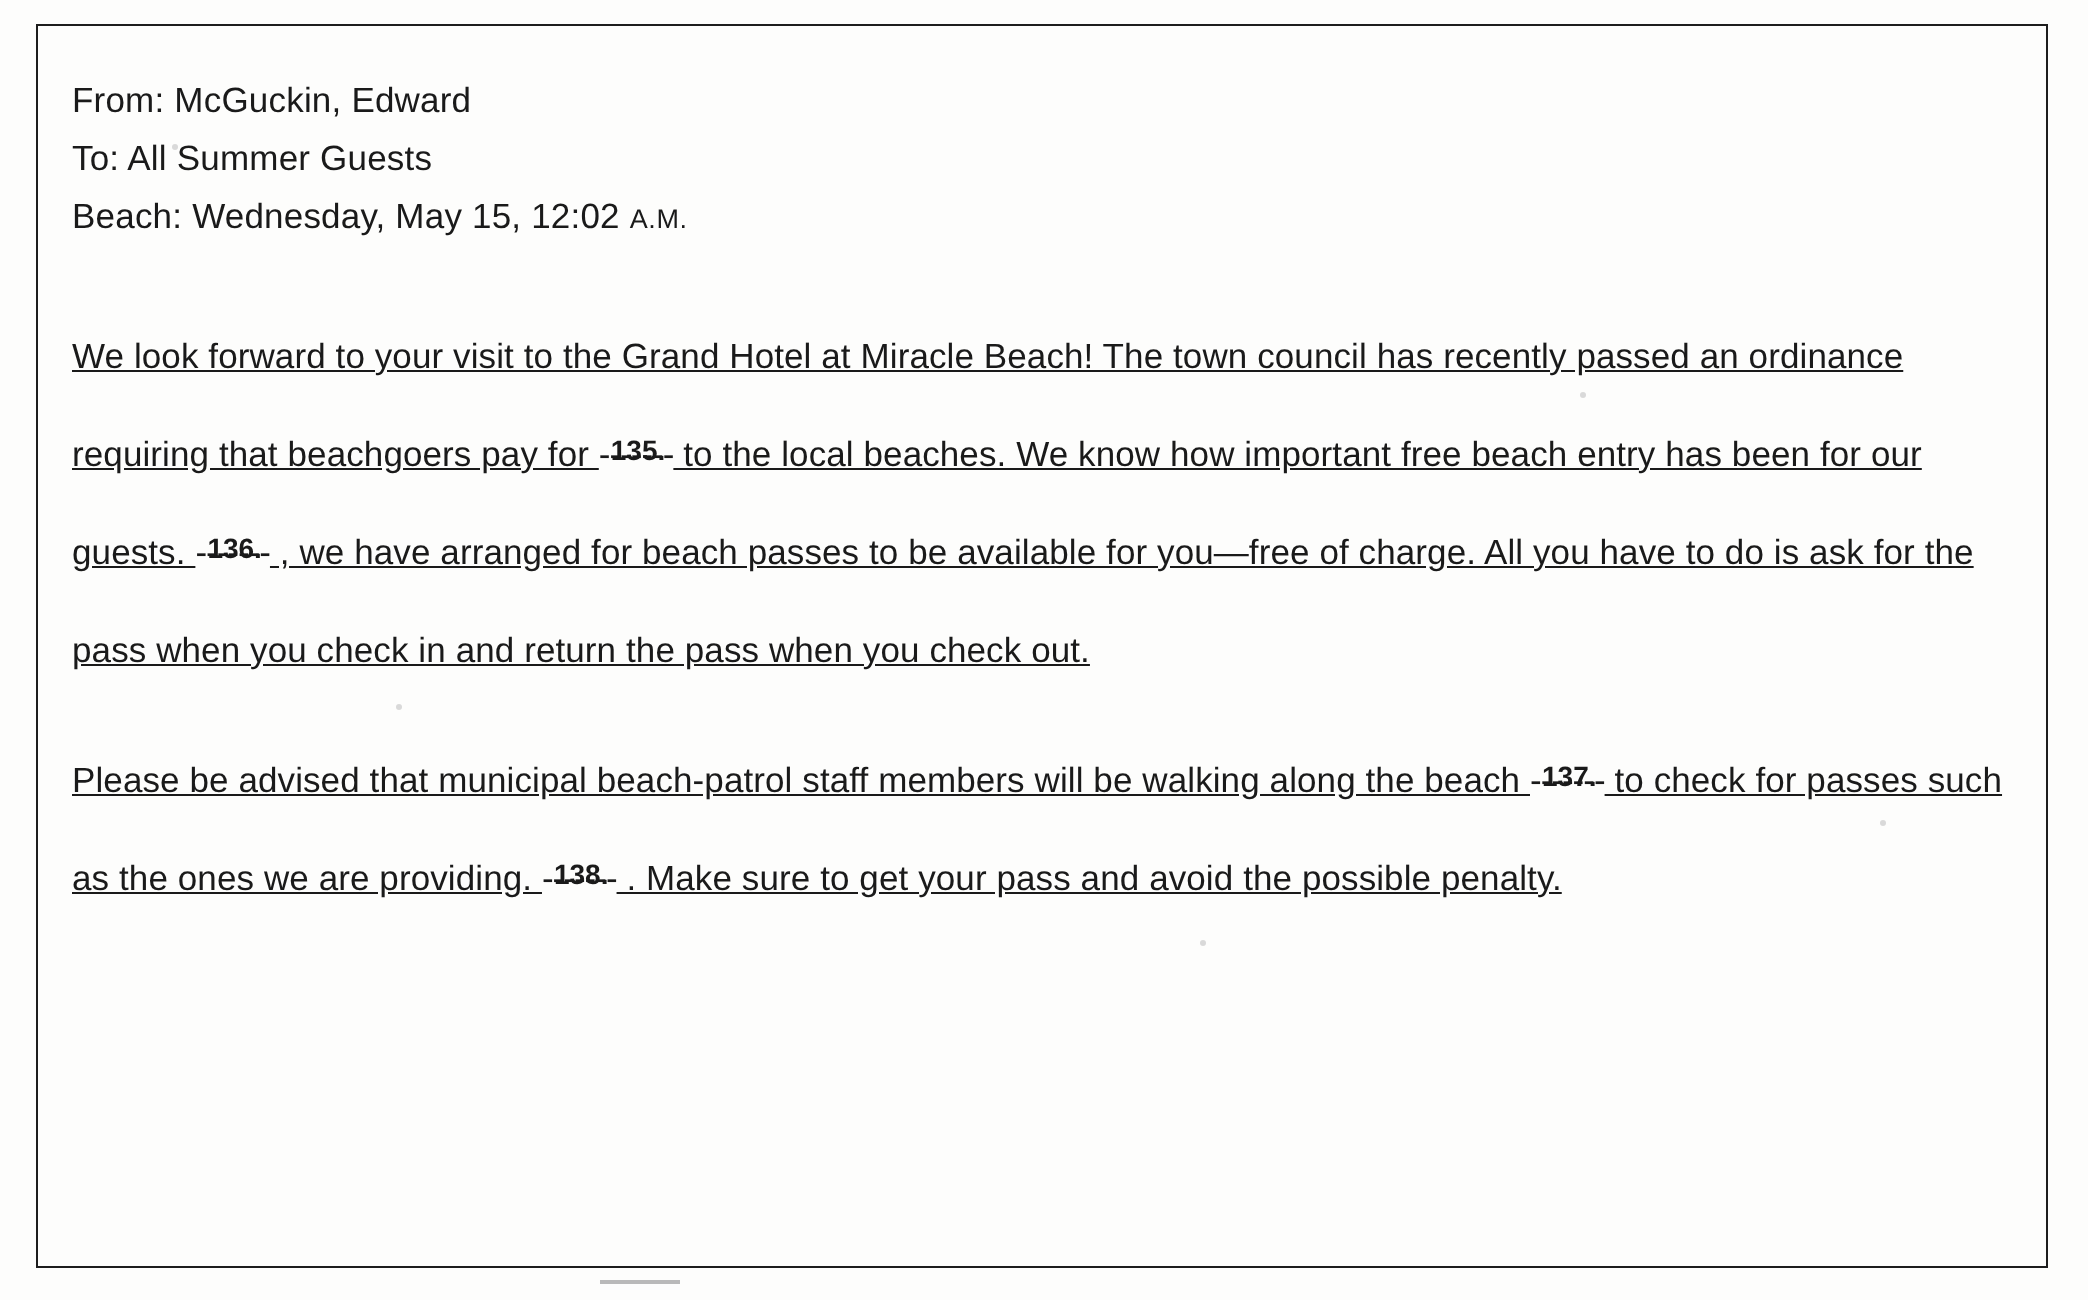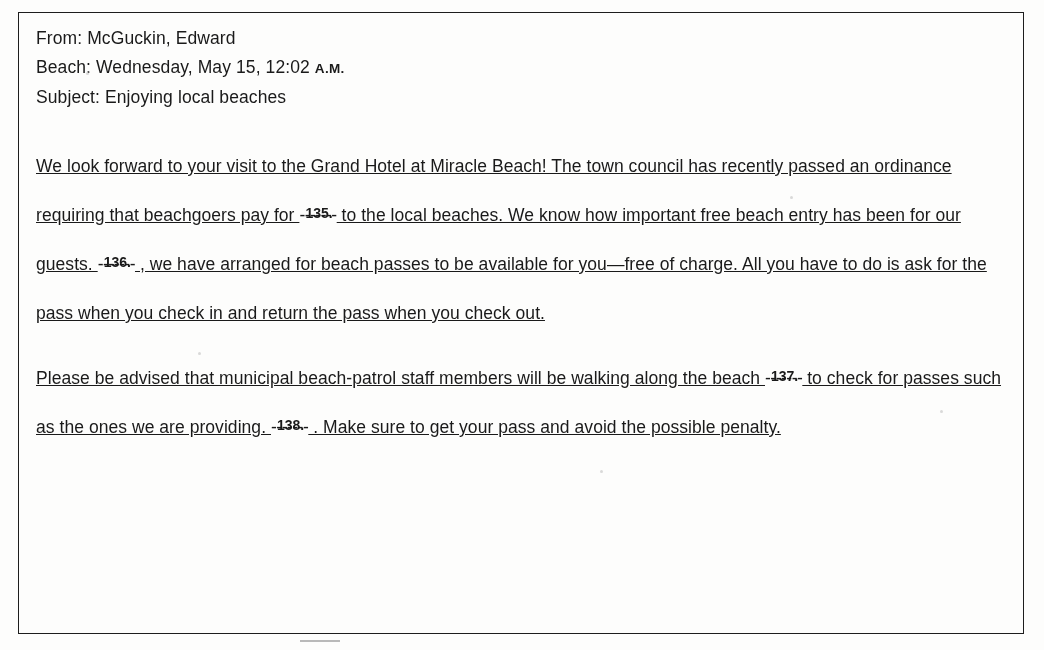--- a/index.html
+++ b/index.html
@@ -34,7 +34,7 @@
   .content {
     position: absolute;
     left: 36px;
-    top: 24px;
+    top: 36px;
     right: 40px;
   }
   .header-block {

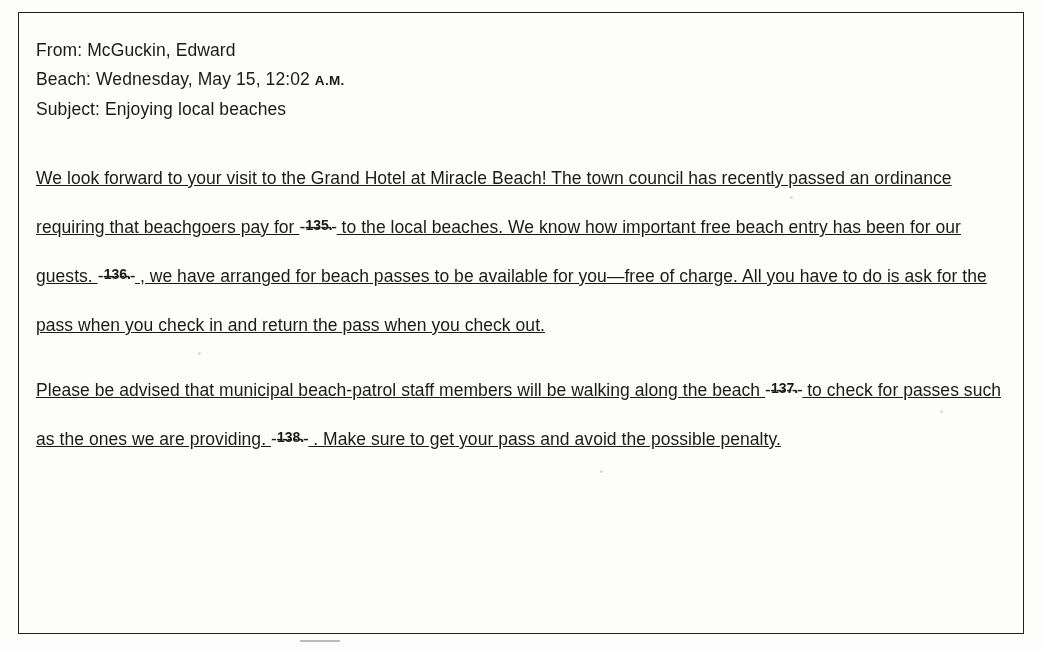--- a/index.html
+++ b/index.html
@@ -105,6 +105,10 @@
         <span>McGuckin, Edward</span>
       </div>
       <div class="header-line">
+        <span>To:</span>
+        <span>All Summer Guests</span>
+      </div>
+      <div class="header-line">
         <span>Beach:</span>
         <span>Wednesday, May 15, 12:02</span>
         <span class="smallcaps">A.M.</span>

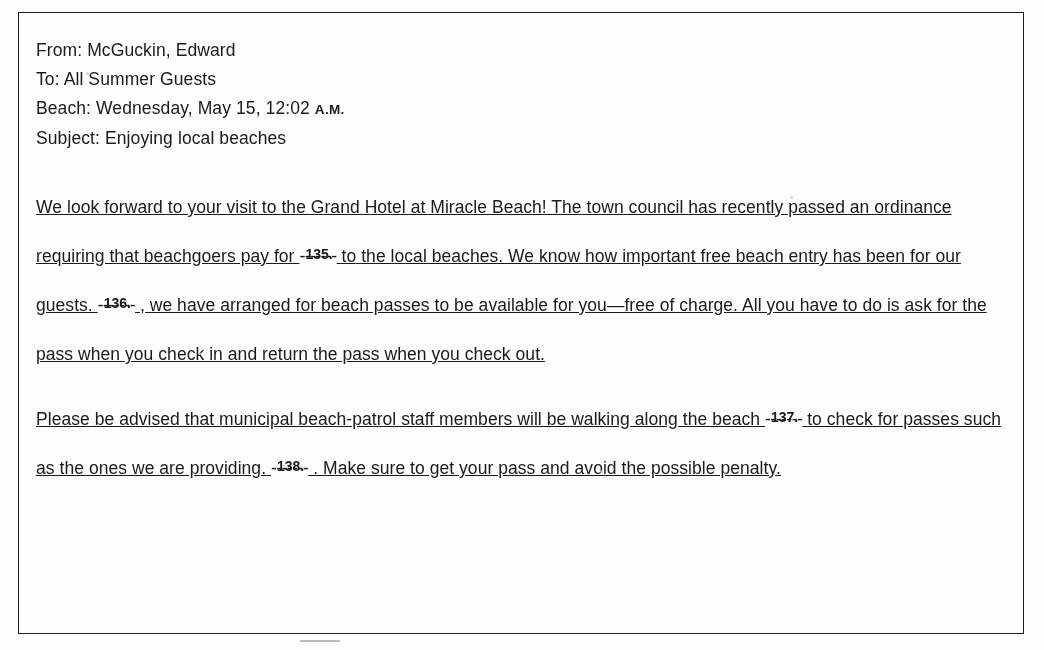--- a/index.html
+++ b/index.html
@@ -48,7 +48,6 @@
   .smallcaps {
     font-size: 13.5px;
     letter-spacing: 0.3px;
-    font-weight: bold;
   }
   .body-block {
     margin-top: 30px;

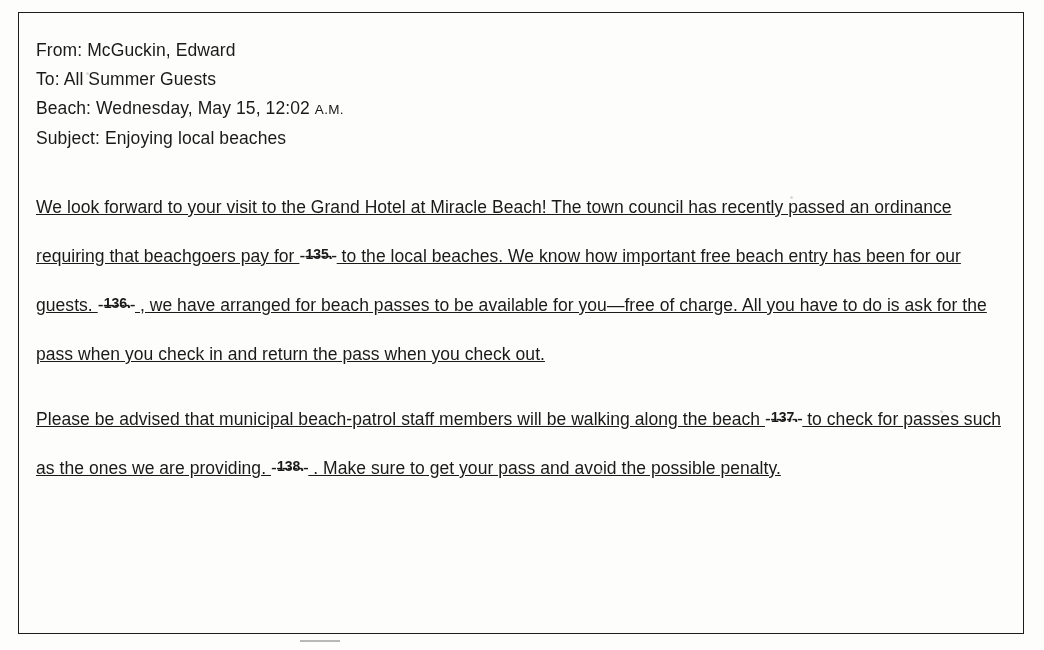--- a/index.html
+++ b/index.html
@@ -112,10 +112,6 @@
         <span>Wednesday, May 15, 12:02</span>
         <span class="smallcaps">A.M.</span>
       </div>
-      <div class="header-line">
-        <span>Subject:</span>
-        <span>Enjoying local beaches</span>
-      </div>
     </div>
 
     <div class="body-block">

